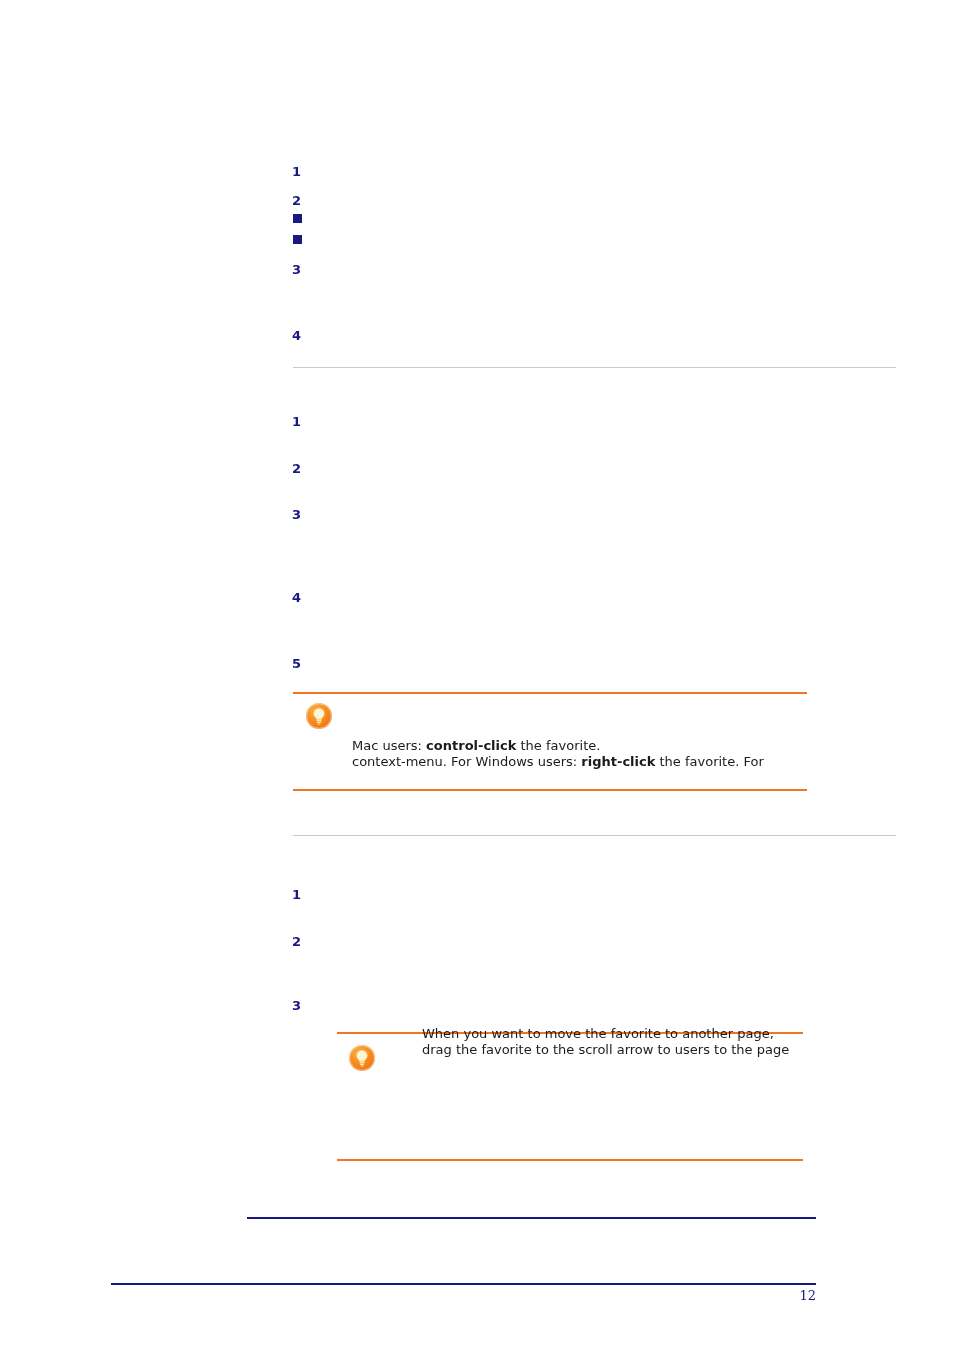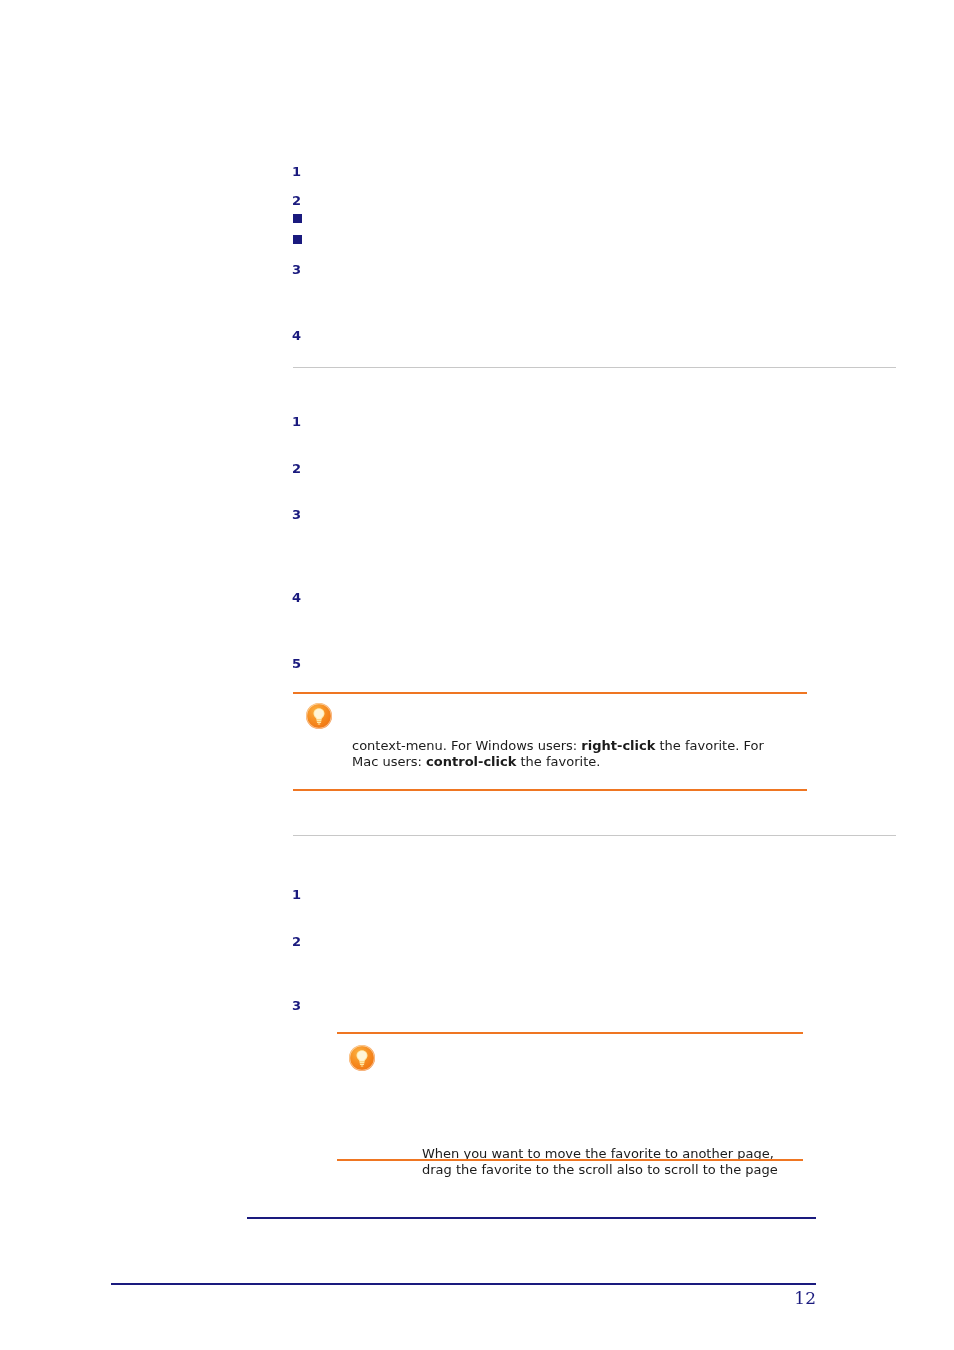--- a/index.html
+++ b/index.html
@@ -150,10 +150,10 @@
 
     <div class="tip-text" style="left:352px; top:738px; width:420px;">
       <div>
-        <span>context-menu. For Windows users: </span><b>right-click</b><span> the favorite. For</span>
+        <span>Mac users: </span><b>control-click</b><span> the favorite.</span>
       </div>
       <div>
-        <span>Mac users: </span><b>control-click</b><span> the favorite.</span>
+        <span>context-menu. For Windows users: </span><b>right-click</b><span> the favorite. For</span>
       </div>
     </div>
 

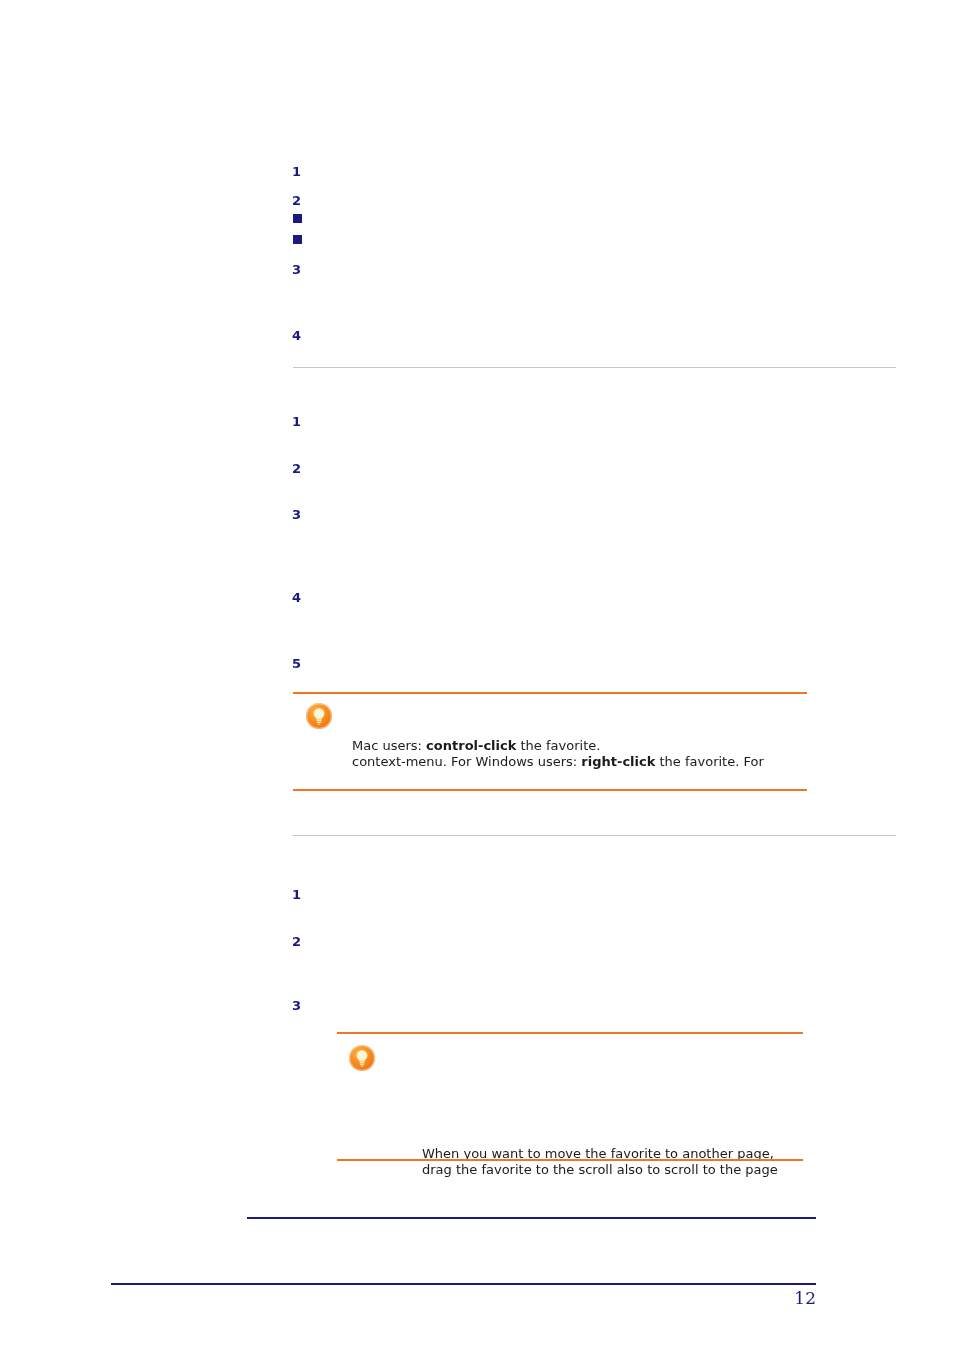--- a/index.html
+++ b/index.html
@@ -187,7 +187,7 @@
       </svg>
     </div>
 
-    <div class="tip-text" style="left:422px; top:1146px; width:390px;">
+    <div class="tip-text" style="left:422px; top:1026px; width:390px;">
       <div>When you want to move the favorite to another page,</div>
       <div>drag the favorite to the scroll also to scroll to the page</div>
     </div>

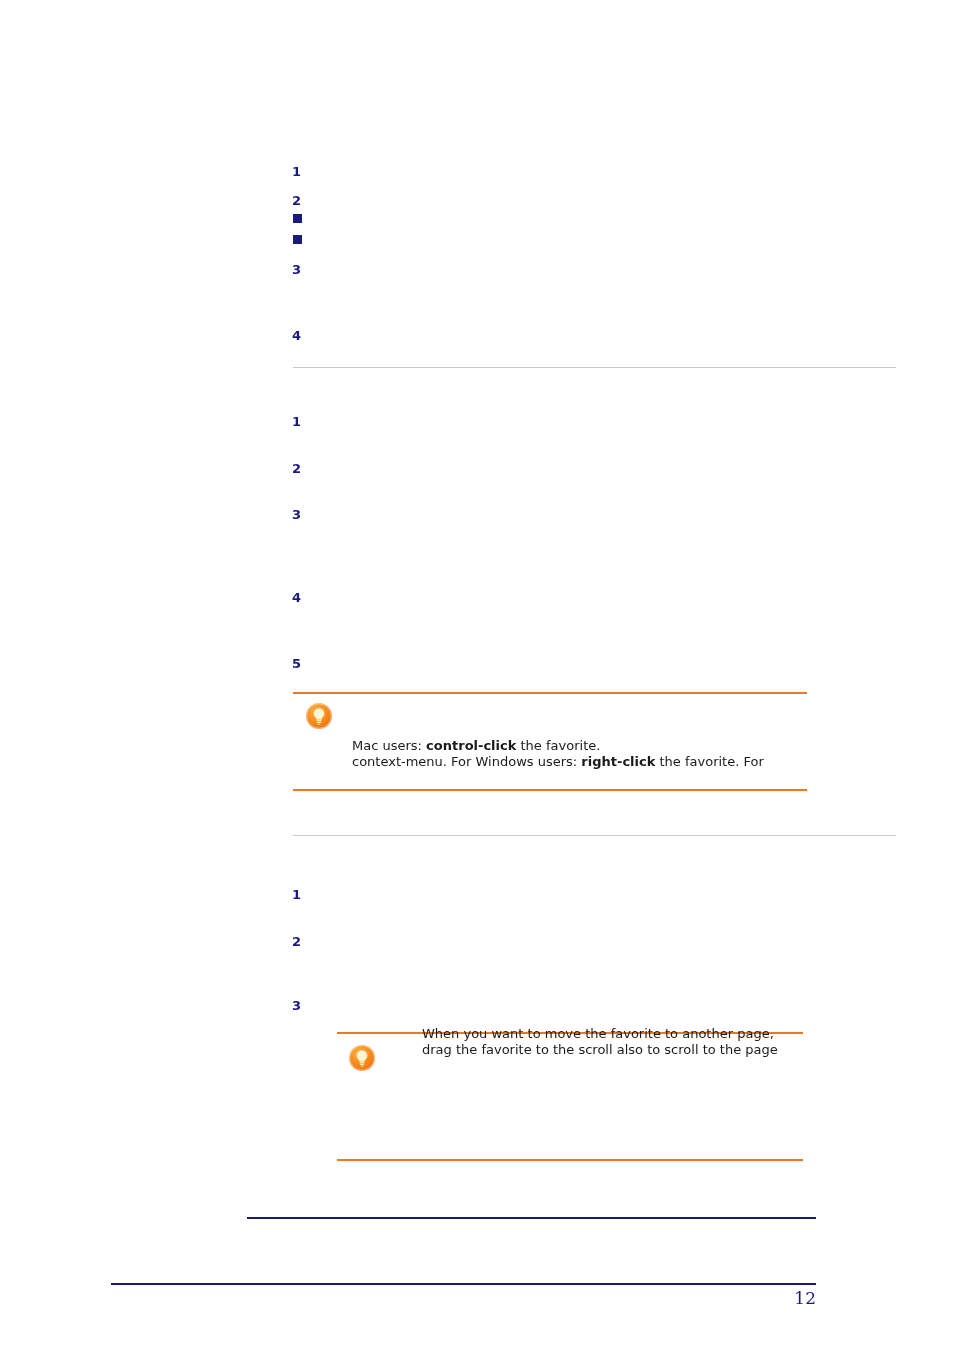--- a/index.html
+++ b/index.html
@@ -189,7 +189,7 @@
 
     <div class="tip-text" style="left:422px; top:1026px; width:390px;">
       <div>When you want to move the favorite to another page,</div>
-      <div>drag the favorite to the scroll also to scroll to the page</div>
+      <div>drag the favorite to the scroll arrow to users to the page</div>
     </div>
 
     <div class="rule-orange" style="left:337px; top:1159px; width:466px;"></div>

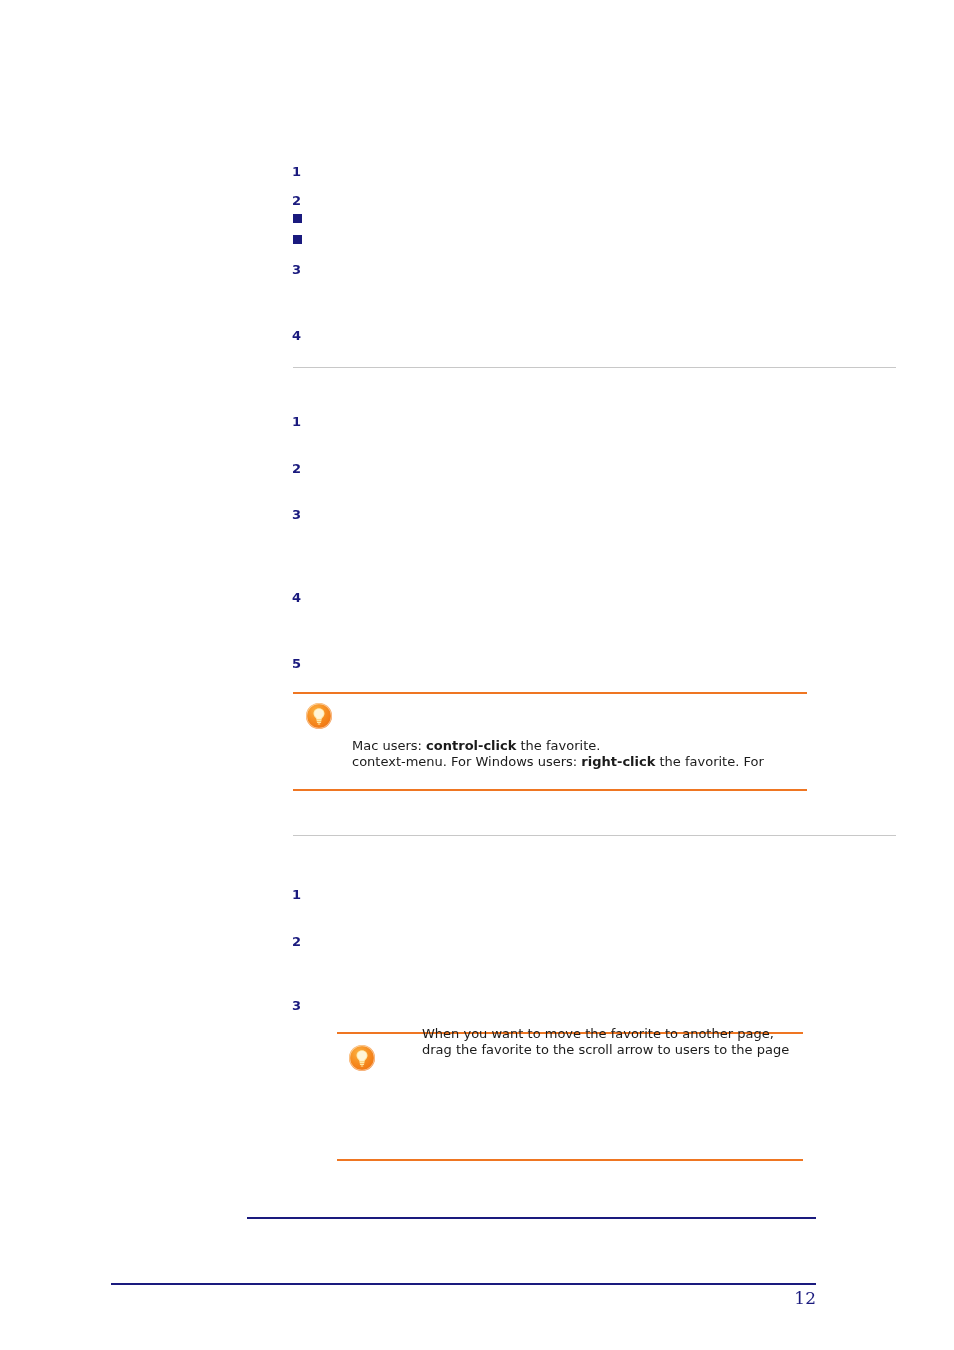--- a/index.html
+++ b/index.html
@@ -85,7 +85,7 @@
   .page-number {
     position: absolute;
     font-family: "DejaVu Serif", serif;
-    font-size: 17px;
+    font-size: 13px;
     color: #1a1a7e;
     text-align: right;
   }

